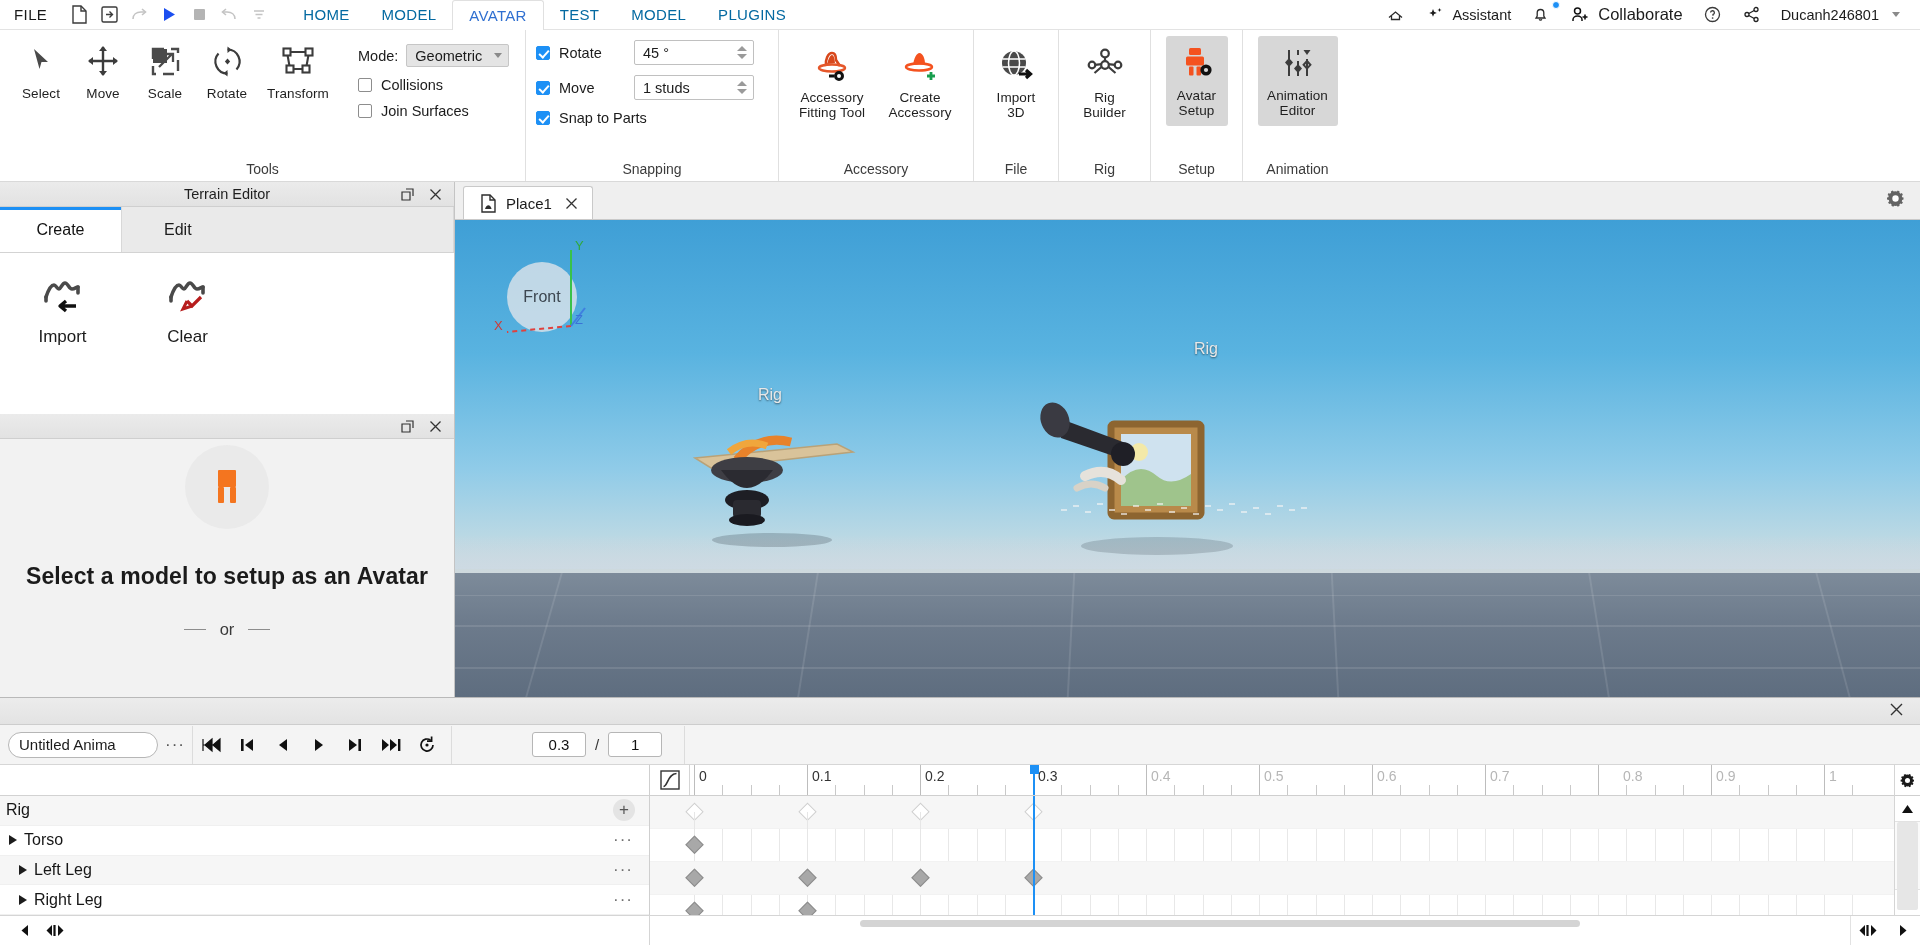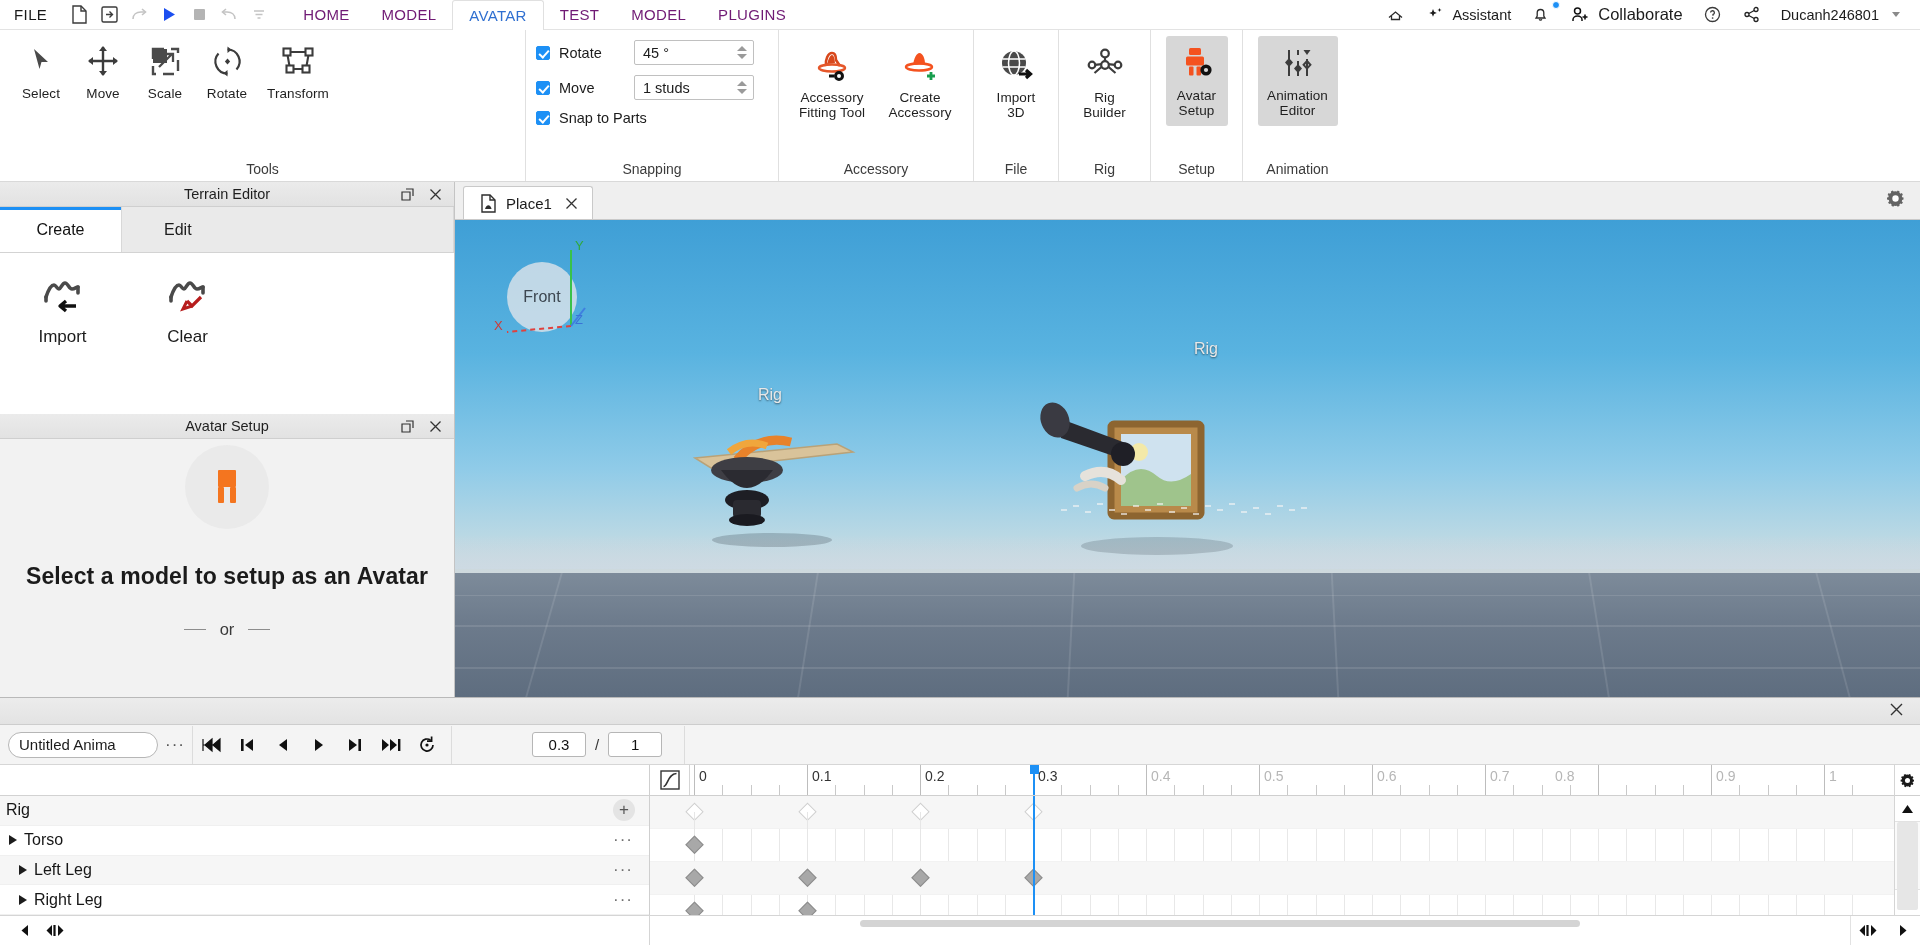--- a/index.html
+++ b/index.html
@@ -29,7 +29,7 @@
   .tb-ic svg { display: block; }
   .tb-tabs { display: flex; align-items: stretch; margin-left: 10px; }
   .tb-tab {
-    display: flex; align-items: center; padding: 0 16px; font-size: 15px; color: #701a75;
+    display: flex; align-items: center; padding: 0 16px; font-size: 15px; color: #0369a1;
     letter-spacing: .3px; position: relative;
   }
   .tb-tab.active {

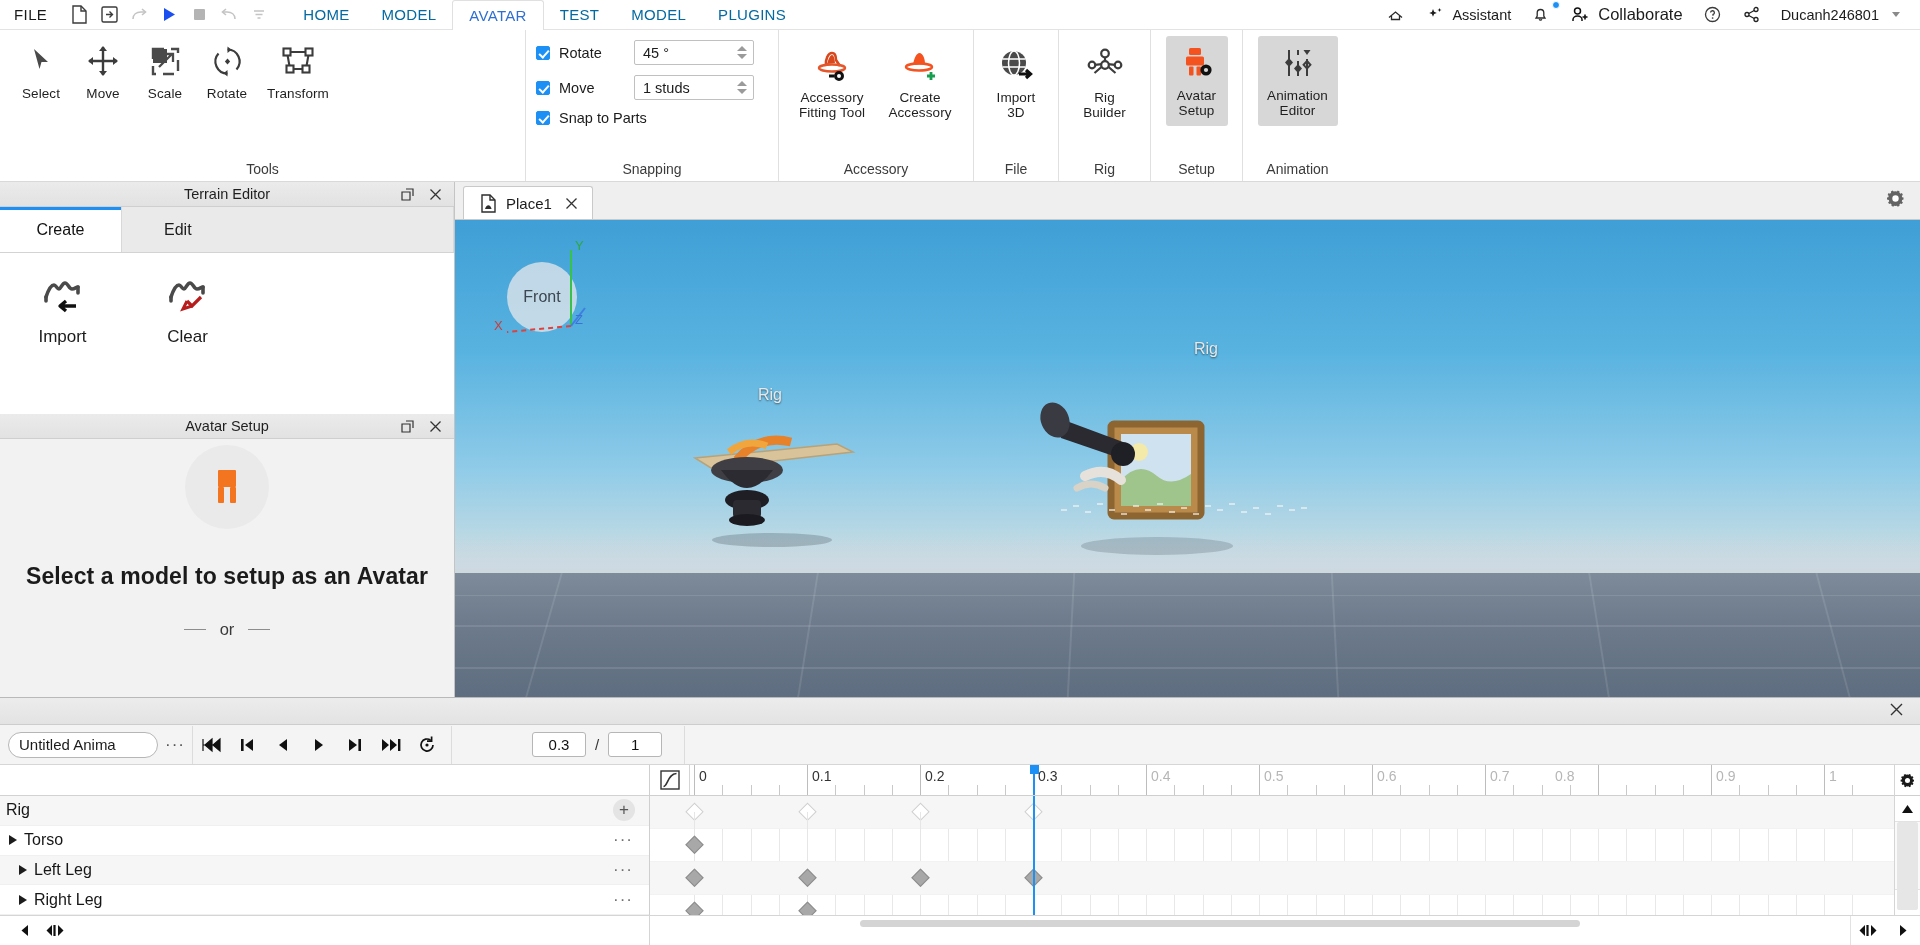--- a/index.html
+++ b/index.html
@@ -420,6 +420,23 @@
           </div>
         </div>
 
+        <div class="tools-right">
+          <div class="mode-row">
+            <span>Mode:</span>
+            <div class="sel-box">
+              <span>Geometric</span>
+              <span class="caret-sm" style="margin:0"></span>
+            </div>
+          </div>
+          <div class="cb-row">
+            <span class="cbox"></span>
+            <span>Collisions</span>
+          </div>
+          <div class="cb-row">
+            <span class="cbox"></span>
+            <span>Join Surfaces</span>
+          </div>
+        </div>
       </div>
       <div class="rgroup-title">Tools</div>
     </div>

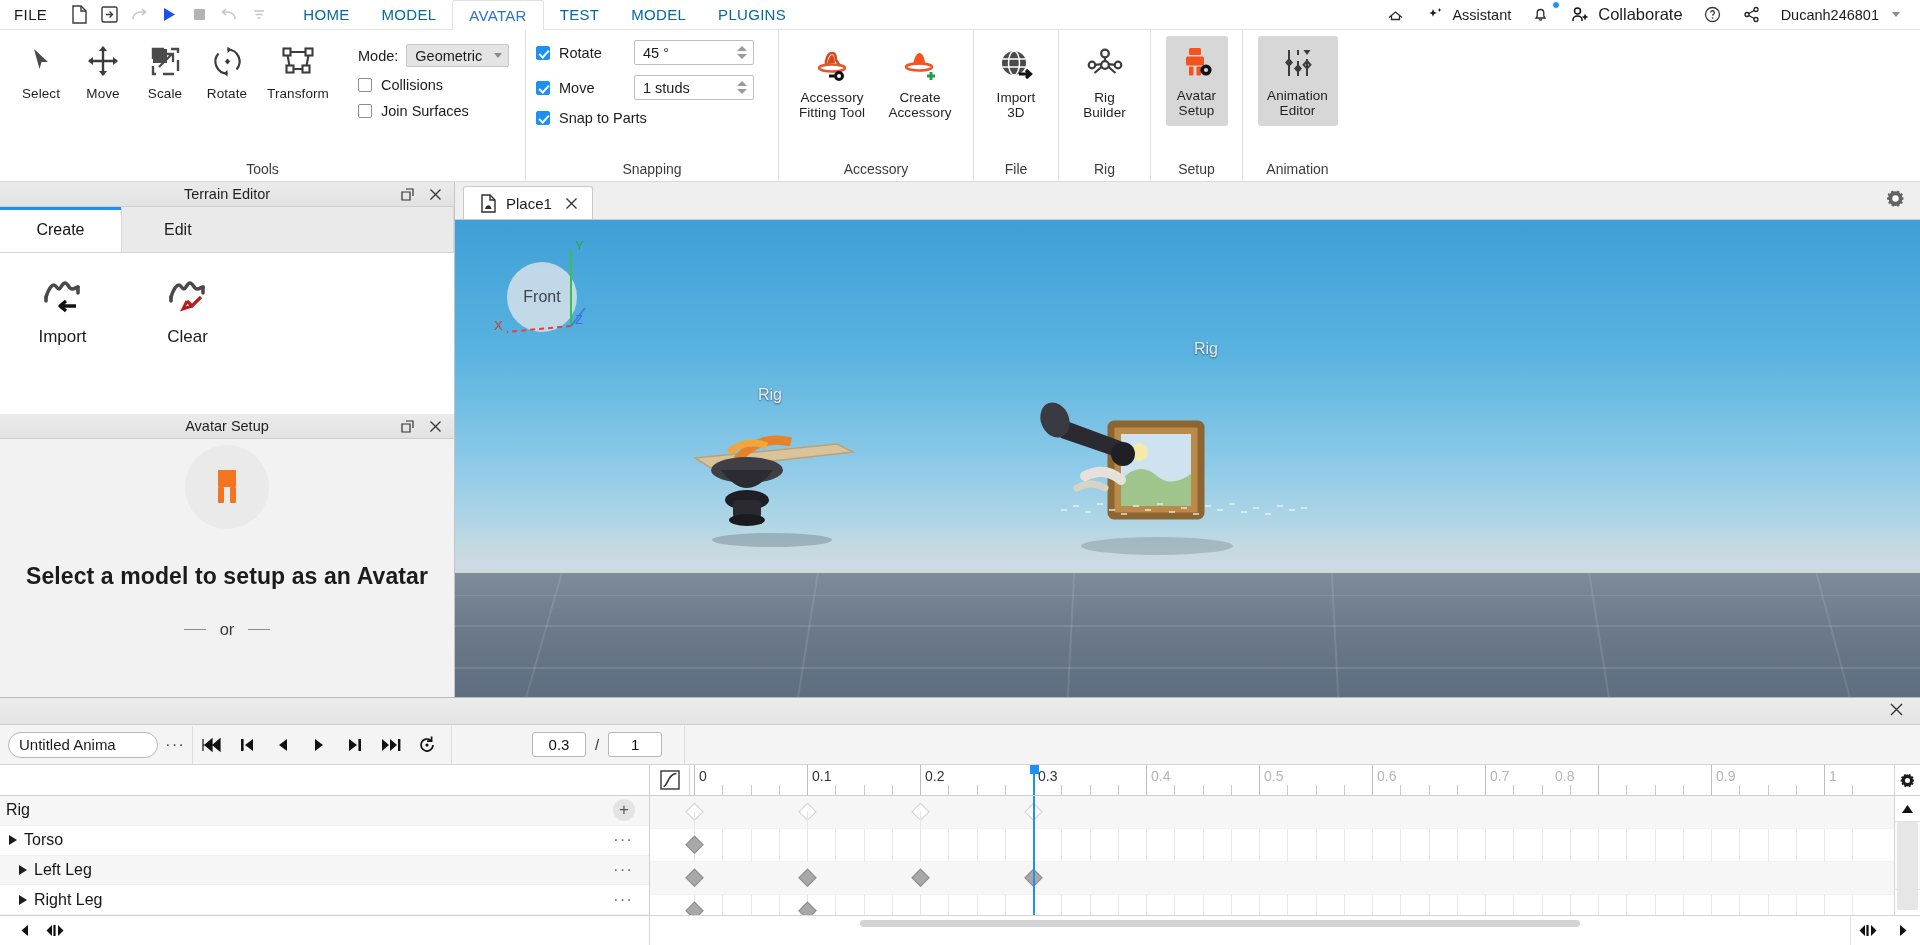--- a/index.html
+++ b/index.html
@@ -656,7 +656,6 @@
 
       <div class="panel avsetup">
         <div class="panel-head">
-          <span class="ttl">Avatar Setup</span>
           <span class="hbtns">
             <span class="hbtn">
               <svg width="13" height="13" viewBox="0 0 13 13">

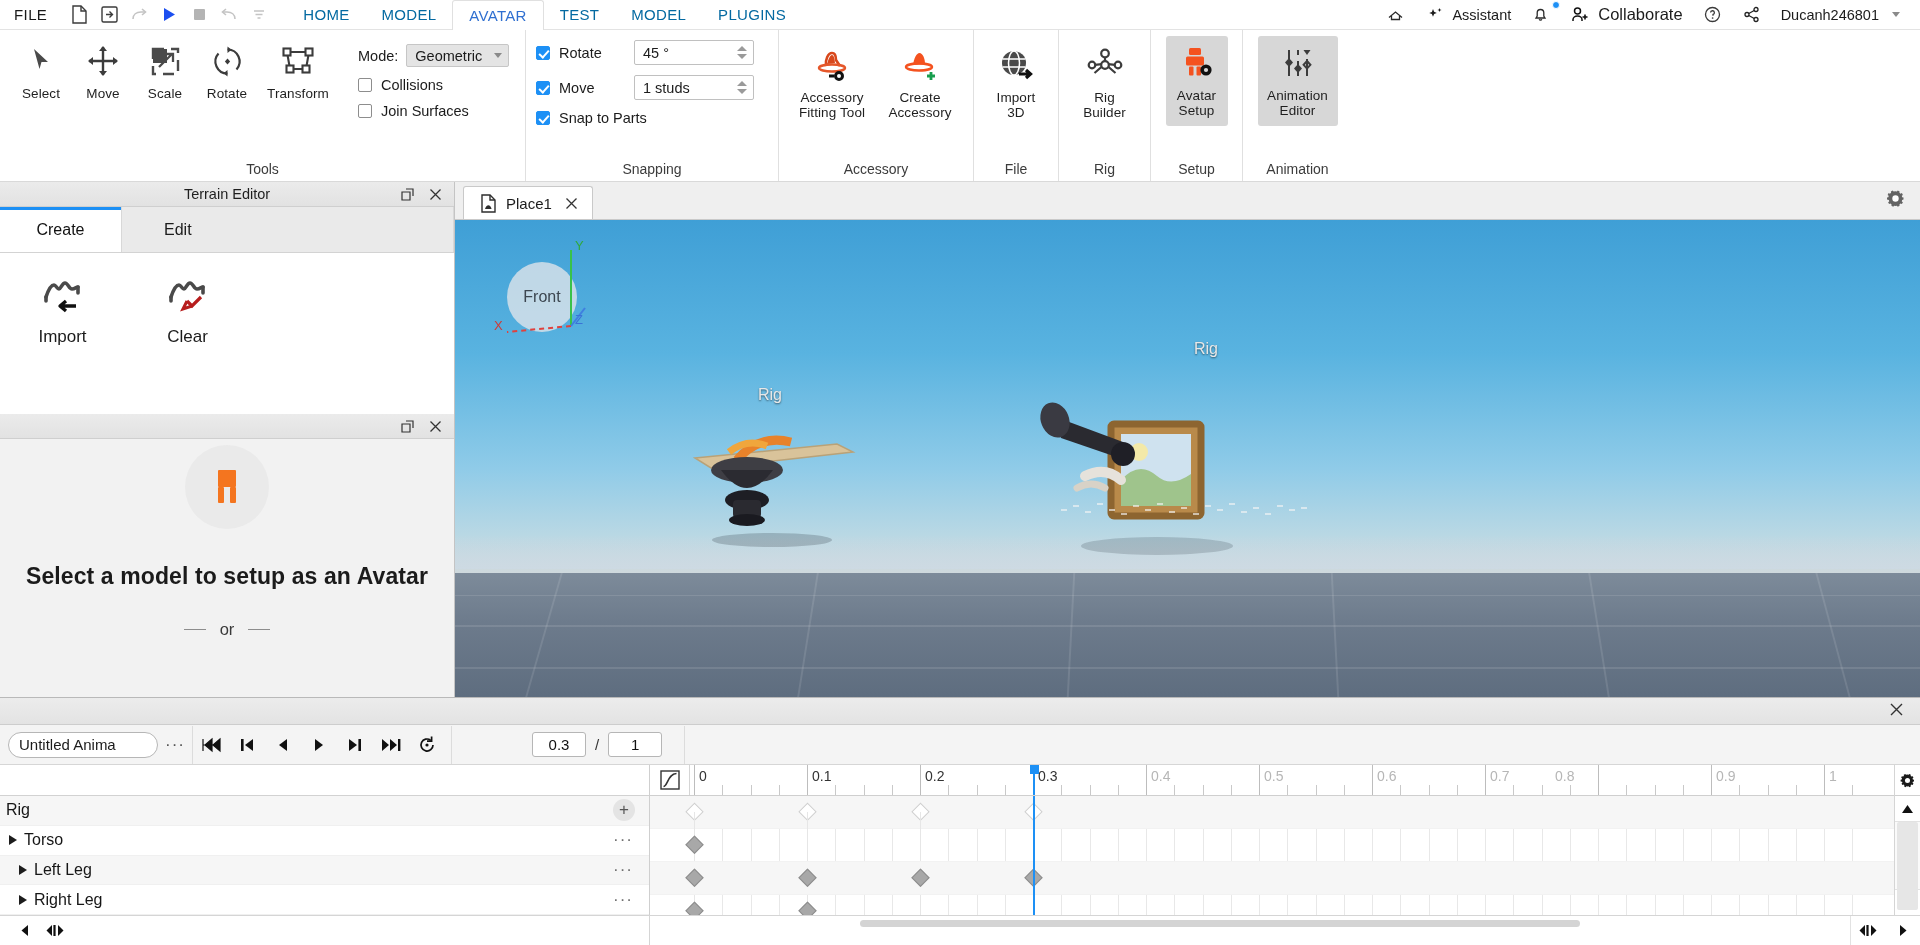--- a/index.html
+++ b/index.html
@@ -929,7 +929,7 @@
               <div class="rtick minor" style="left: 851.5px;"></div>
               <div class="rtick minor" style="left: 879.75px;"></div>
               <div class="rtick" style="left: 908px;"></div>
-              <div class="rlabel dim" style="left: 860px;">0.8</div>
+              <div class="rlabel dim" style="left: 928px;">0.8</div>
               <div class="rtick minor" style="left: 936.25px;"></div>
               <div class="rtick minor" style="left: 964.5px;"></div>
               <div class="rtick minor" style="left: 992.75px;"></div>

